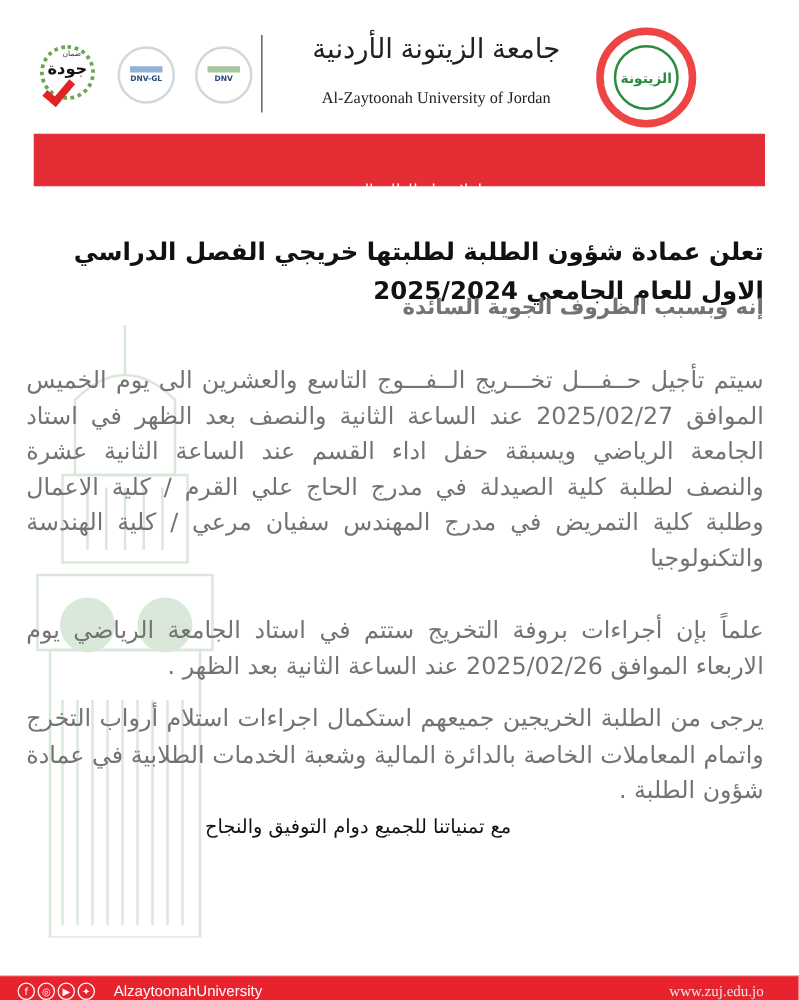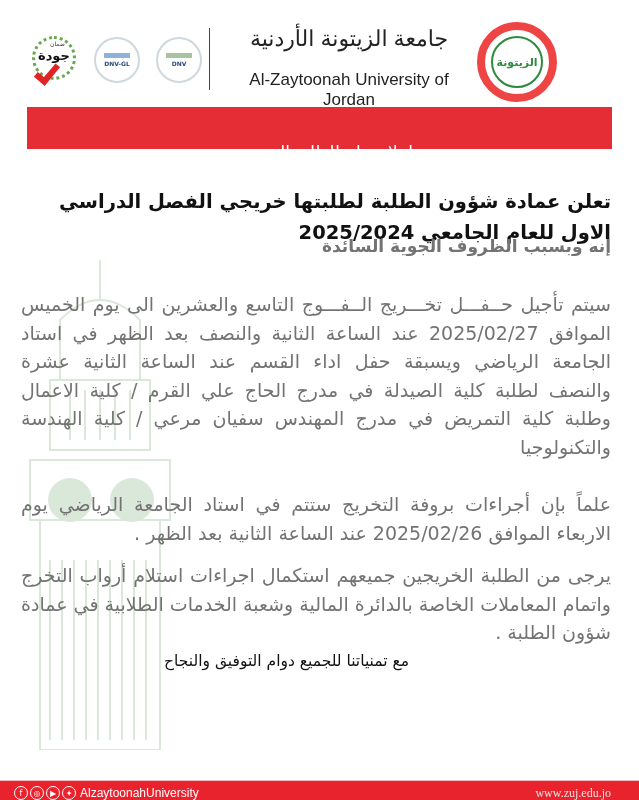--- a/index.html
+++ b/index.html
@@ -21,7 +21,7 @@
   .divider { position:absolute; left:209px; top:28px; width:1px; height:62px; background:#444; }
   .calligraphy { position:absolute; left:236px; top:26px; width:226px; height:40px; font-family:Liberation Sans, sans-serif; font-size:22px; color:#222; direction:rtl; text-align:center; letter-spacing:1px; }
   .uni-en { position:absolute; left:236px; top:70px; width:226px; font-family:Liberation Sans, sans-serif; font-size:17px; color:#222; text-align:center; }
-  .seal { position:absolute; left:477px; top:22px; width:80px; height:80px; border-radius:50%; border:8px solid #ef4444; background:#fff; display:flex; align-items:center; justify-content:center; }
+  .seal { position:absolute; left:477px; top:22px; width:80px; height:80px; border-radius:50%; border:6px solid #ef4444; background:#fff; display:flex; align-items:center; justify-content:center; }
   .seal .inner { width:52px; height:52px; border-radius:50%; border:2px solid #2e8b3e; display:flex; align-items:center; justify-content:center; color:#2e8b3e; font-size:16px; font-weight:bold; }
 
   

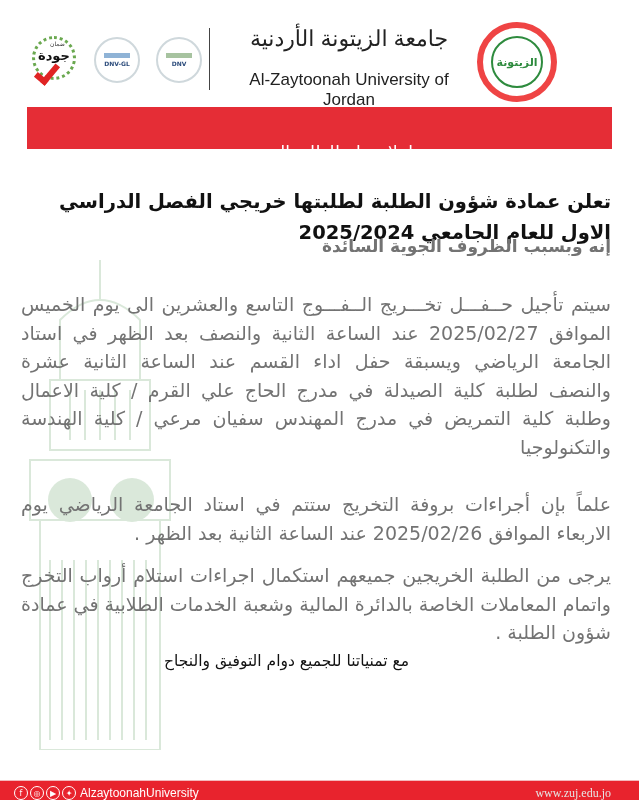--- a/index.html
+++ b/index.html
@@ -20,7 +20,7 @@
   .jawda .check { position:absolute; left:10px; top:26px; width:14px; height:24px; border-right:6px solid #e02424; border-bottom:6px solid #e02424; transform:rotate(40deg); }
   .divider { position:absolute; left:209px; top:28px; width:1px; height:62px; background:#444; }
   .calligraphy { position:absolute; left:236px; top:26px; width:226px; height:40px; font-family:Liberation Sans, sans-serif; font-size:22px; color:#222; direction:rtl; text-align:center; letter-spacing:1px; }
-  .uni-en { position:absolute; left:236px; top:70px; width:226px; font-family:Liberation Sans, sans-serif; font-size:17px; color:#222; text-align:center; }
+  .uni-en { position:absolute; left:236px; top:70px; width:226px; font-family:Liberation Serif, serif; font-size:13px; color:#222; text-align:center; }
   .seal { position:absolute; left:477px; top:22px; width:80px; height:80px; border-radius:50%; border:6px solid #ef4444; background:#fff; display:flex; align-items:center; justify-content:center; }
   .seal .inner { width:52px; height:52px; border-radius:50%; border:2px solid #2e8b3e; display:flex; align-items:center; justify-content:center; color:#2e8b3e; font-size:16px; font-weight:bold; }
 

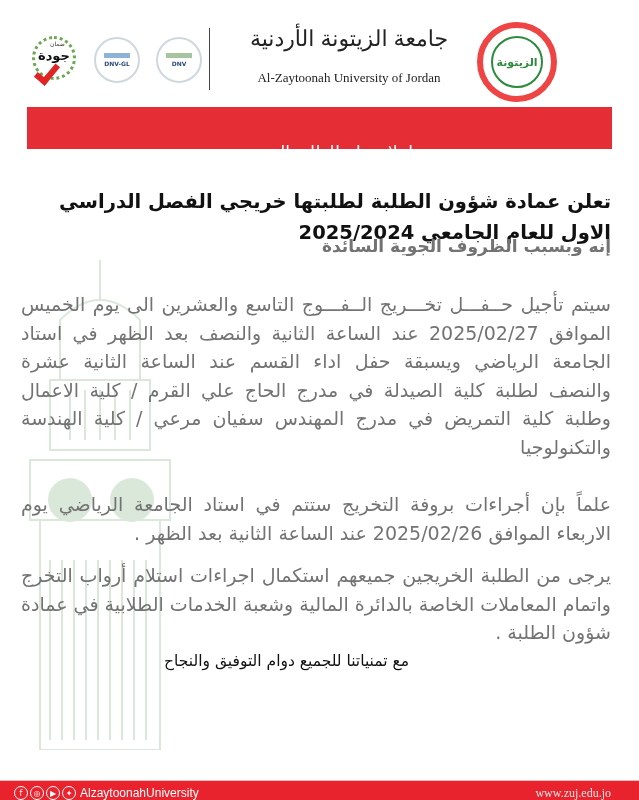--- a/index.html
+++ b/index.html
@@ -26,7 +26,7 @@
 
   
   .banner { position:absolute; left:27px; top:107px; width:585px; height:42px; background:#e52d36; display:flex; align-items:center; justify-content:center; }
-  .banner span { color:#fff; font-size:17px; direction:rtl;margin-top:48px; }
+  .banner span { color:#fff; font-size:12px; direction:rtl;margin-top:48px; }
 
   
   .watermark { position:absolute; left:20px; top:260px; width:160px; height:490px; opacity:0.22; }

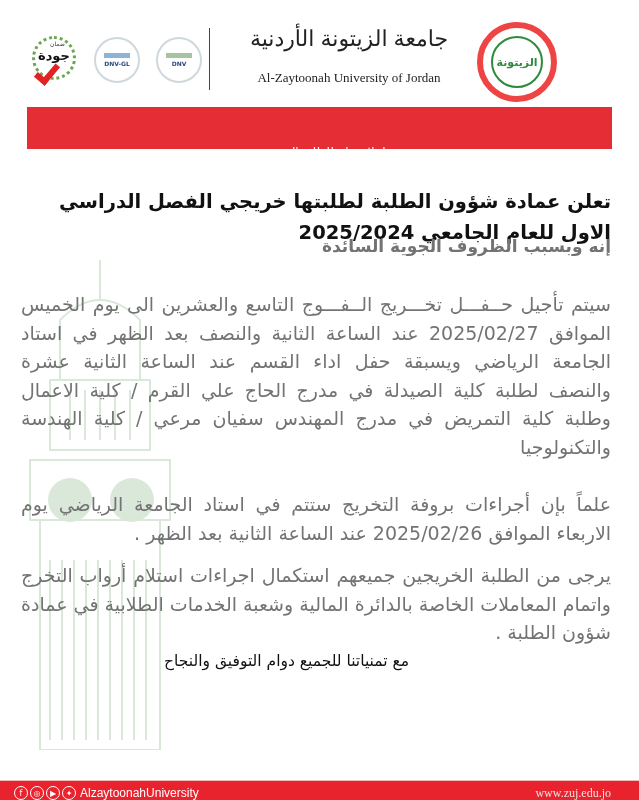--- a/index.html
+++ b/index.html
@@ -44,7 +44,7 @@
   .footer { position:absolute; left:0; top:780px; width:639px; height:20px; background:#e8232d; border-top:1px solid #f3b8bb; }
   .social { position:absolute; left:14px; top:5px; display:flex; align-items:center; gap:2px; }
   .soc-icon { width:14px; height:14px; border-radius:50%; border:1.5px solid #fff; color:#fff; font-size:8px; display:flex; align-items:center; justify-content:center; font-family:"DejaVu Sans", sans-serif; }
-  .handle { color:#fff; font-size:12px; font-family:"Liberation Sans", sans-serif; margin-left:2px; }
+  .handle { color:#fff; font-size:12px; font-family:"Liberation Sans", sans-serif; margin-left:13px; }
   .site { position:absolute; right:28px; top:5px; color:#e5e5e5; font-size:12px; font-family:Liberation Serif, serif; }
 </style>
 </head>

